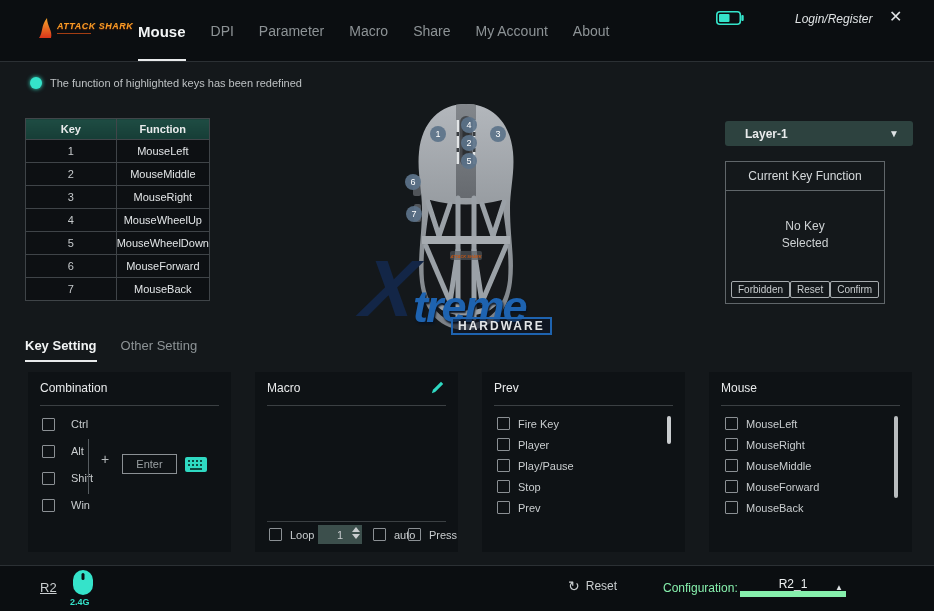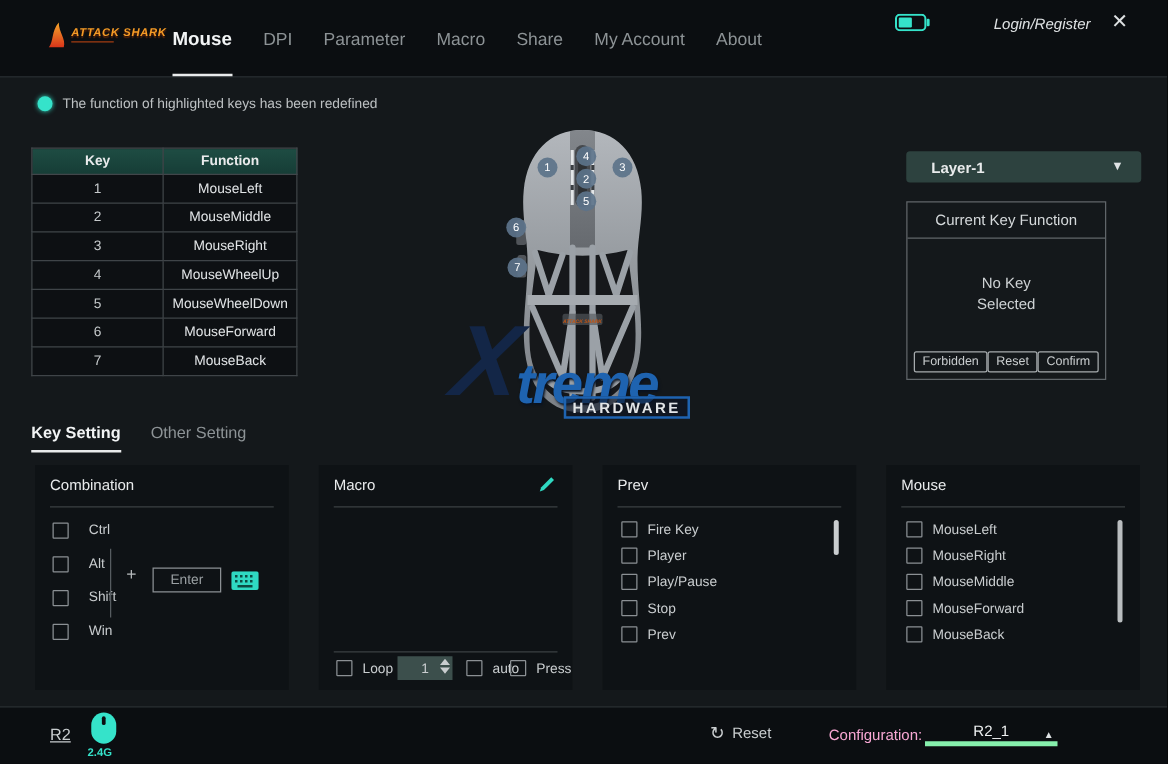--- a/index.html
+++ b/index.html
@@ -25,7 +25,7 @@
   .notice-text { font-size:11px; color:#bdc1c3; }
 
   
-  .key-table { position:absolute; left:25px; top:118px; width:213px; border-collapse:collapse; }
+  .key-table { position:absolute; left:25px; top:118px; width:185px; border-collapse:collapse; }
   .key-table th { height:21px; background:linear-gradient(#1e4c43,#163d36); color:#e9ebec; font-size:11px; font-weight:bold; border:1px solid #41464a; }
   .key-table td { height:23px; background:#0d1013; border:1px solid #3f4448; font-size:11px; text-align:center; }
   .key-table td.t-key { width:92px; color:#c6cacc; }

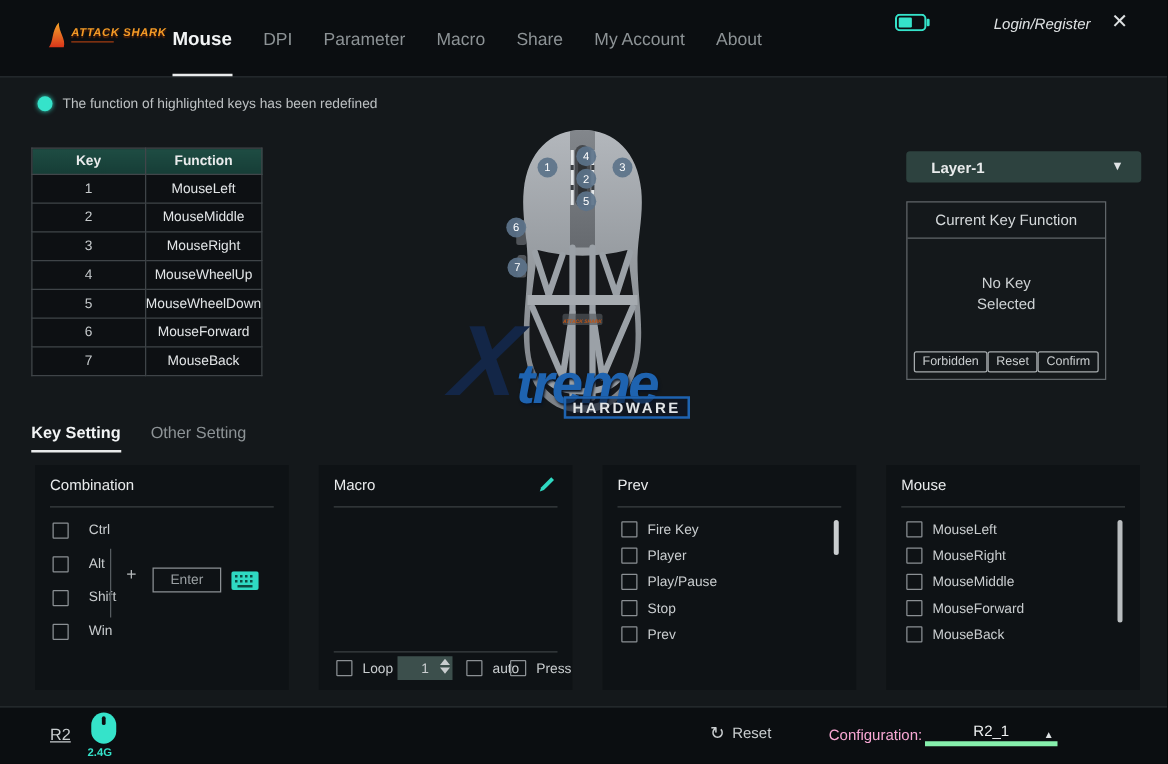--- a/index.html
+++ b/index.html
@@ -102,7 +102,7 @@
   .reset-group { position:absolute; left:568px; top:12px; display:flex; align-items:center; gap:6px; cursor:pointer; }
   .reset-glyph { font-size:14px; color:#c9cdcf; }
   .reset-label { font-size:12px; color:#c9cdcf; }
-  .config-label { position:absolute; left:663px; top:15px; font-size:12px; color:#f9a8d4; }
+  .config-label { position:absolute; left:663px; top:15px; font-size:12px; color:#86efac; }
   .config-select { position:absolute; left:740px; top:10px; width:106px; height:21px; border-bottom:4px solid #86efac; display:flex; align-items:center; justify-content:center; cursor:pointer; }
   .config-value { font-size:12px; color:#eef0f1; }
   .config-caret { position:absolute; right:3px; top:7px; font-size:8px; color:#dfe3e5; }

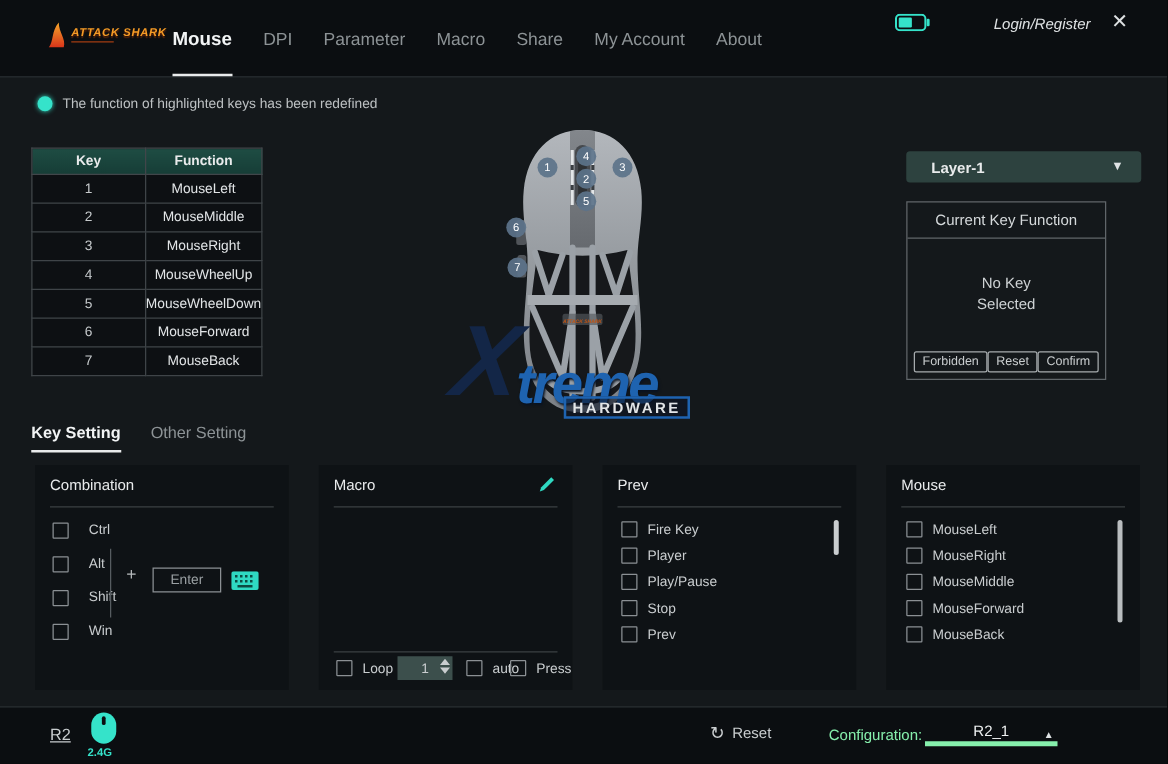--- a/index.html
+++ b/index.html
@@ -103,7 +103,7 @@
   .reset-glyph { font-size:14px; color:#c9cdcf; }
   .reset-label { font-size:12px; color:#c9cdcf; }
   .config-label { position:absolute; left:663px; top:15px; font-size:12px; color:#86efac; }
-  .config-select { position:absolute; left:740px; top:10px; width:106px; height:21px; border-bottom:4px solid #86efac; display:flex; align-items:center; justify-content:center; cursor:pointer; }
+  .config-select { position:absolute; left:740px; top:10px; width:106px; height:21px; border-bottom:6px solid #86efac; display:flex; align-items:center; justify-content:center; cursor:pointer; }
   .config-value { font-size:12px; color:#eef0f1; }
   .config-caret { position:absolute; right:3px; top:7px; font-size:8px; color:#dfe3e5; }
 </style>

